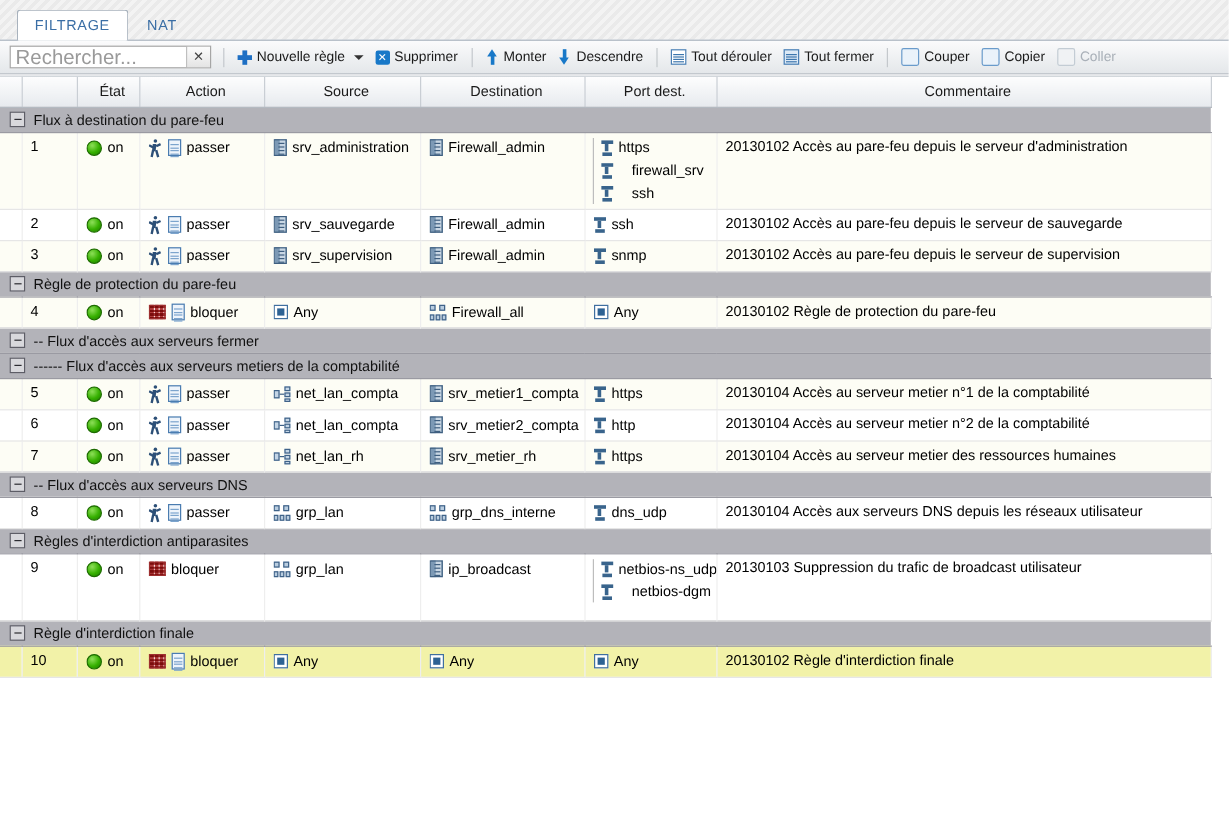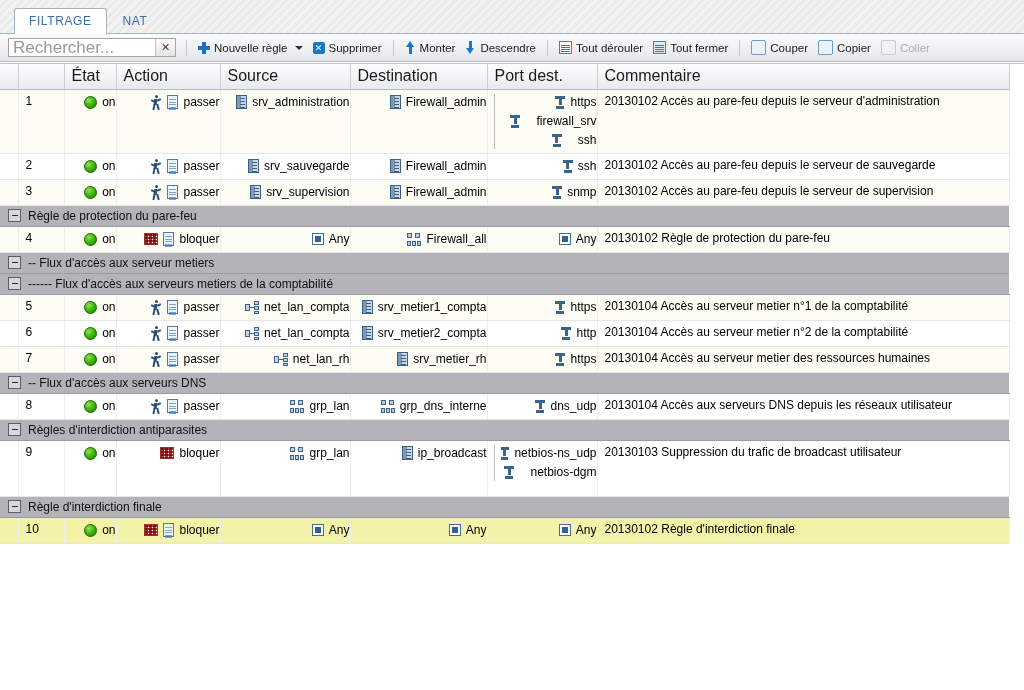--- a/index.html
+++ b/index.html
@@ -93,7 +93,7 @@
     border-top:1px solid #c0c6cc;}
   table.grid{border-collapse:collapse;width:1009px;table-layout:fixed;}
   table.grid th{
-    height:25px;font-weight:normal;font-size:16px;text-align:left;
+    height:25px;font-weight:normal;font-size:12px;text-align:center;
     background:linear-gradient(to bottom,#fdfdfe 0%,#f2f4f6 50%,#e7eaee 100%);
     border-right:1px solid #c9ced4;border-bottom:1px solid #b4bac1;
     padding:0 0 0 7px;color:#1a1a1a;box-sizing:border-box;

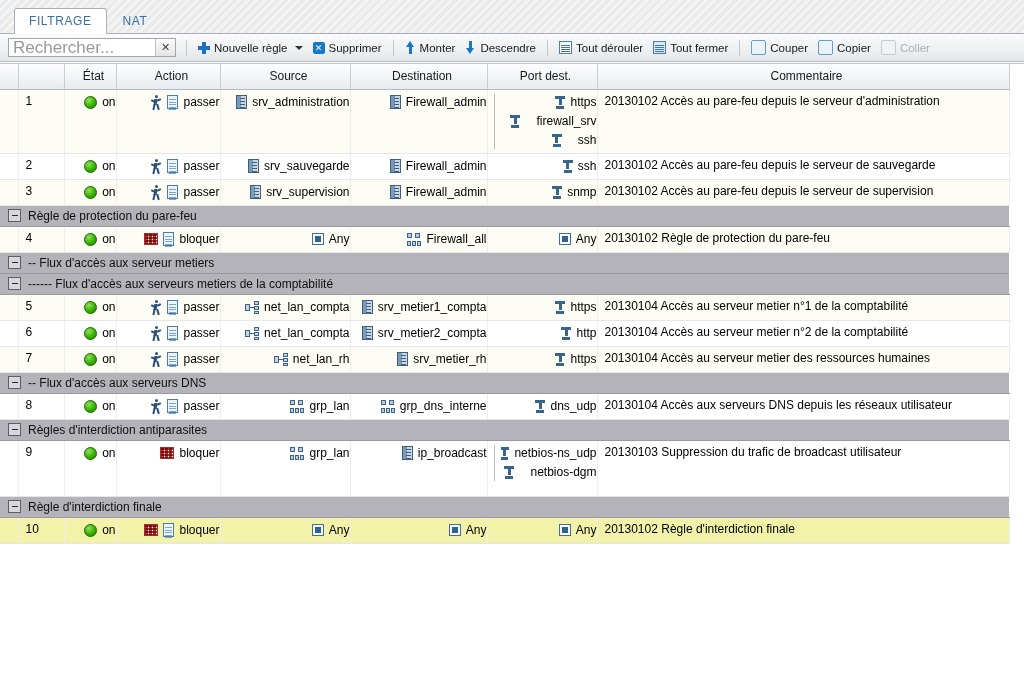--- a/index.html
+++ b/index.html
@@ -310,6 +310,14 @@
         </tr>
       </thead>
       <tbody>
+          <tr class="grp">
+            <td colspan="8">
+              <div class="grp-inner">
+                <span class="expander"></span>
+                <span class="grp-label">Flux à destination du pare-feu</span>
+              </div>
+            </td>
+          </tr>
           <tr class="rule">
             <td style="height: 56px;"></td>
             <td class="numcell" style="height: 56px;">1</td>

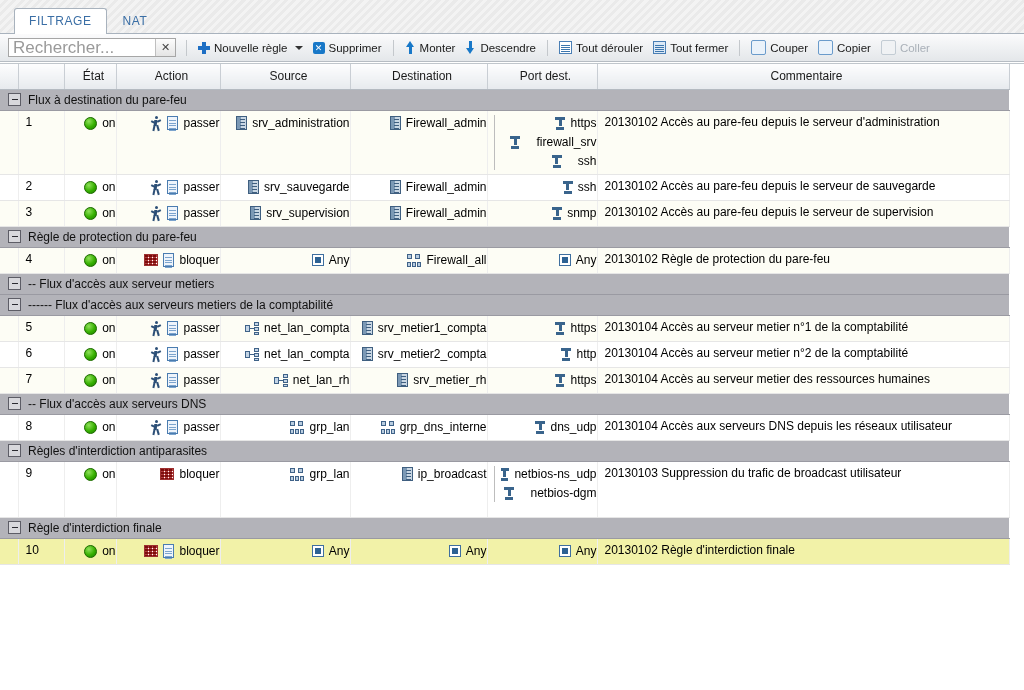--- a/index.html
+++ b/index.html
@@ -112,7 +112,7 @@
   }
   td.numcell{text-align:left;padding-left:8px;color:#000;vertical-align:bottom;}
   td.statecell,td.actioncell,td.srccell,td.dstcell,td.portcell,td.cmtcell{vertical-align:top;}
-  .cellline{display:flex;align-items:center;gap:5px;height:17px;white-space:nowrap;overflow:hidden;justify-content:flex-end;}
+  .cellline{display:flex;align-items:center;gap:5px;height:17px;white-space:nowrap;overflow:hidden;}
   .cellline + .cellline{margin-top:2px;gap:16px;}
 
   

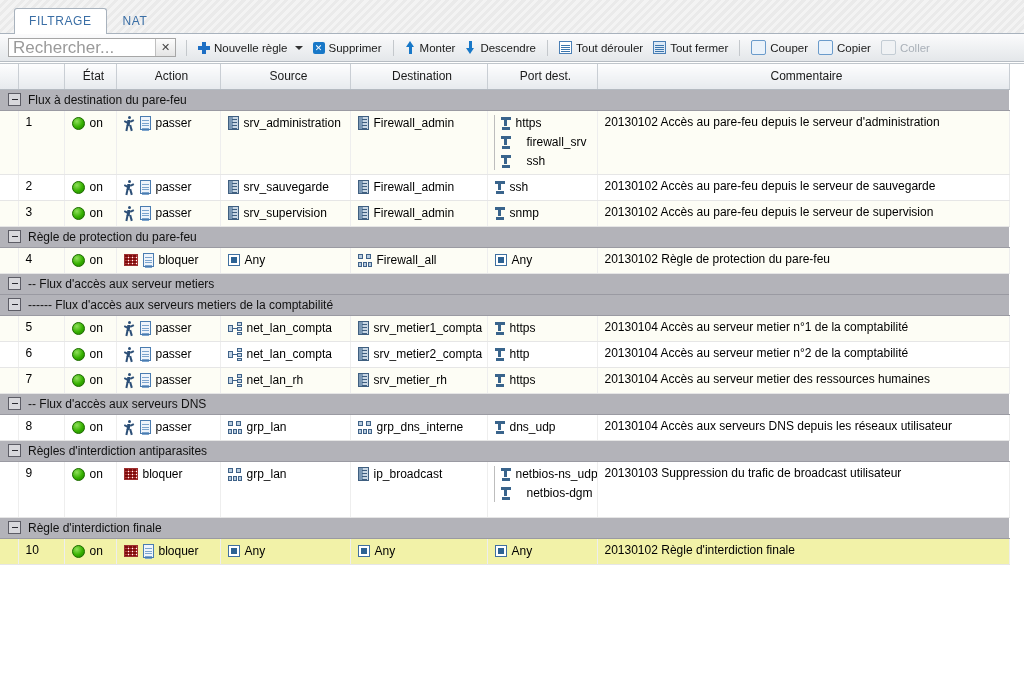--- a/index.html
+++ b/index.html
@@ -599,7 +599,7 @@
             <td colspan="8">
               <div class="grp-inner">
                 <span class="expander"></span>
-                <span class="grp-label">-- Flux d'accès aux serveur metiers</span>
+                <span class="grp-label">-- Flux d'accès aux serveurs fermer</span>
               </div>
             </td>
           </tr>

